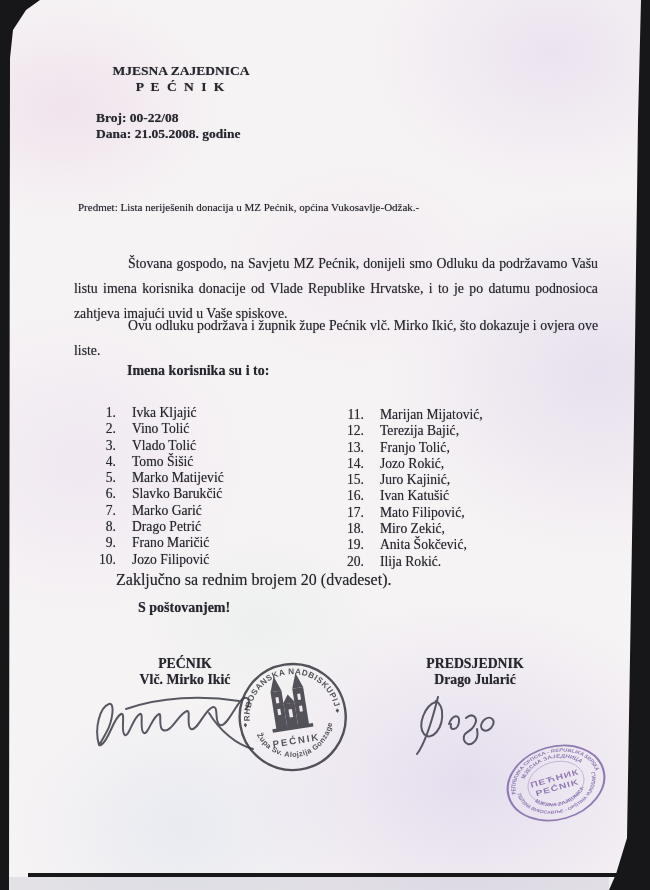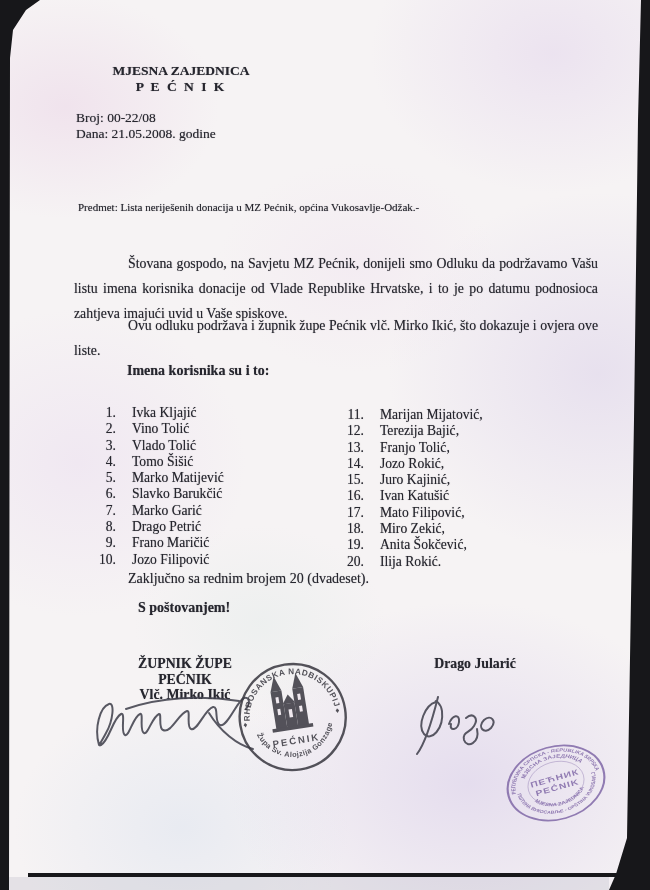--- a/index.html
+++ b/index.html
@@ -23,7 +23,7 @@
   .b{font-weight:bold;}
   .hdr-center{left:80px;top:63px;width:202px;text-align:center;font-size:13.5px;line-height:15.5px;}
   .hdr-place{letter-spacing:2px;}
-  .hdr-meta{left:76px;top:110px;font-size:13.5px;line-height:16px;}
+  .hdr-meta{left:96px;top:110px;font-size:13.5px;line-height:16px;font-weight:bold;}
   .subject{left:78px;top:201px;font-size:11px;
     text-decoration-color:rgba(38,38,46,.45);text-underline-offset:3px;text-decoration-thickness:1px;}
   .para{left:66px;top:0;width:524px;font-size:13.8px;line-height:25px;text-align:justify;text-indent:54px;margin:8px;}

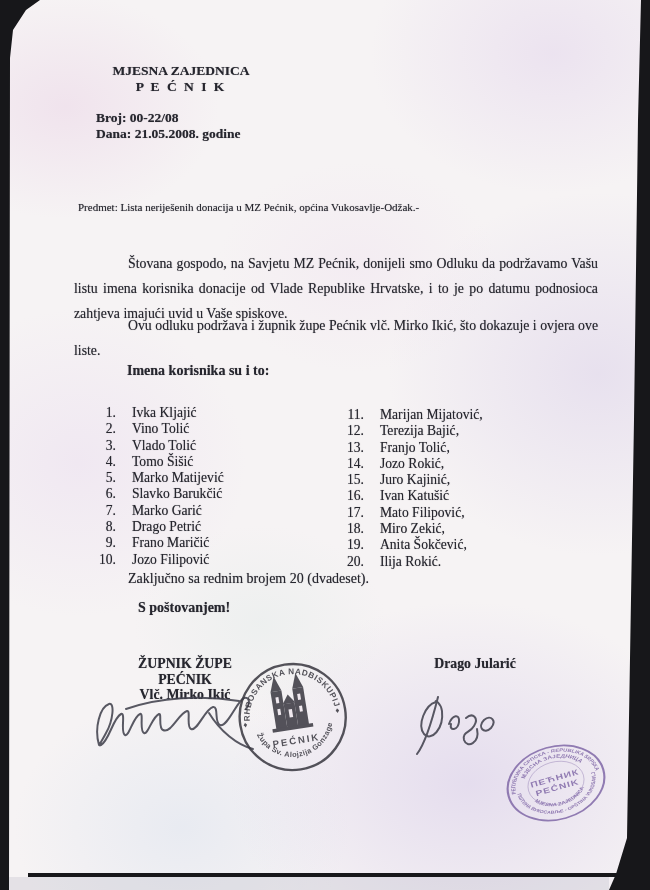--- a/index.html
+++ b/index.html
@@ -37,7 +37,7 @@
   .col-left{left:94px;top:405px;}
   .col-right{left:338px;top:407px;}
   .col-right .num{width:26px;flex-basis:26px;}
-  .closing{left:116px;top:571px;font-size:14px;margin-left:12px;}
+  .closing{left:116px;top:571px;font-size:16px;}
   .salutation{left:138px;top:600px;font-size:14px;}
   .sig{text-align:center;font-size:13.8px;line-height:15.5px;}
   .sig-left{left:100px;top:656px;width:170px;}

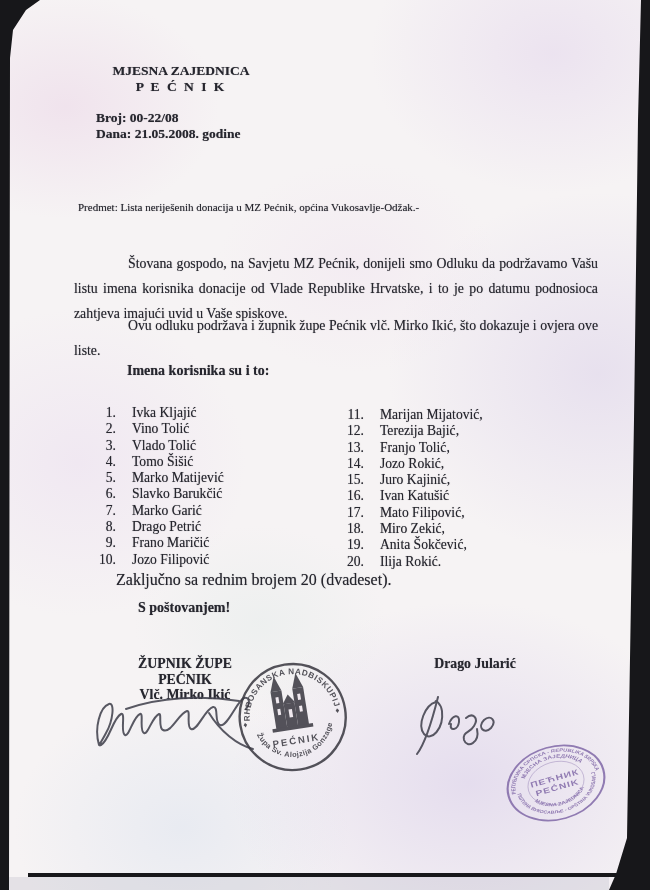--- a/index.html
+++ b/index.html
@@ -158,7 +158,6 @@
   <div class="abs salutation b txt">S poštovanjem!</div>
 
   <div class="abs sig sig-left b txt">
-    <div>ŽUPNIK ŽUPE</div>
     <div>PEĆNIK</div>
     <div>Vlč. Mirko Ikić</div>
   </div>

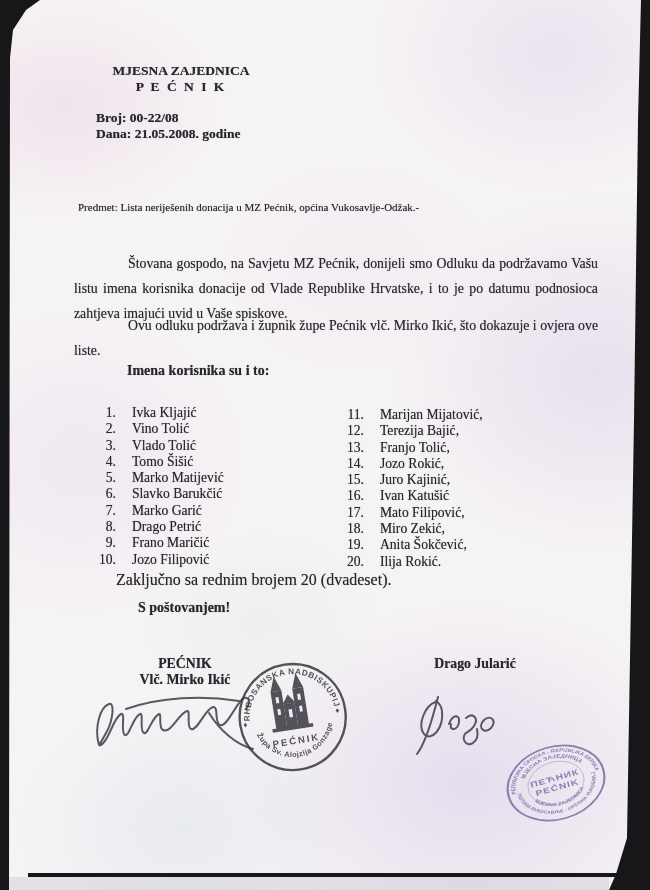--- a/index.html
+++ b/index.html
@@ -163,6 +163,7 @@
   </div>
 
   <div class="abs sig sig-right b txt">
+    <div>PREDSJEDNIK</div>
     <div>Drago Jularić</div>
   </div>
 

